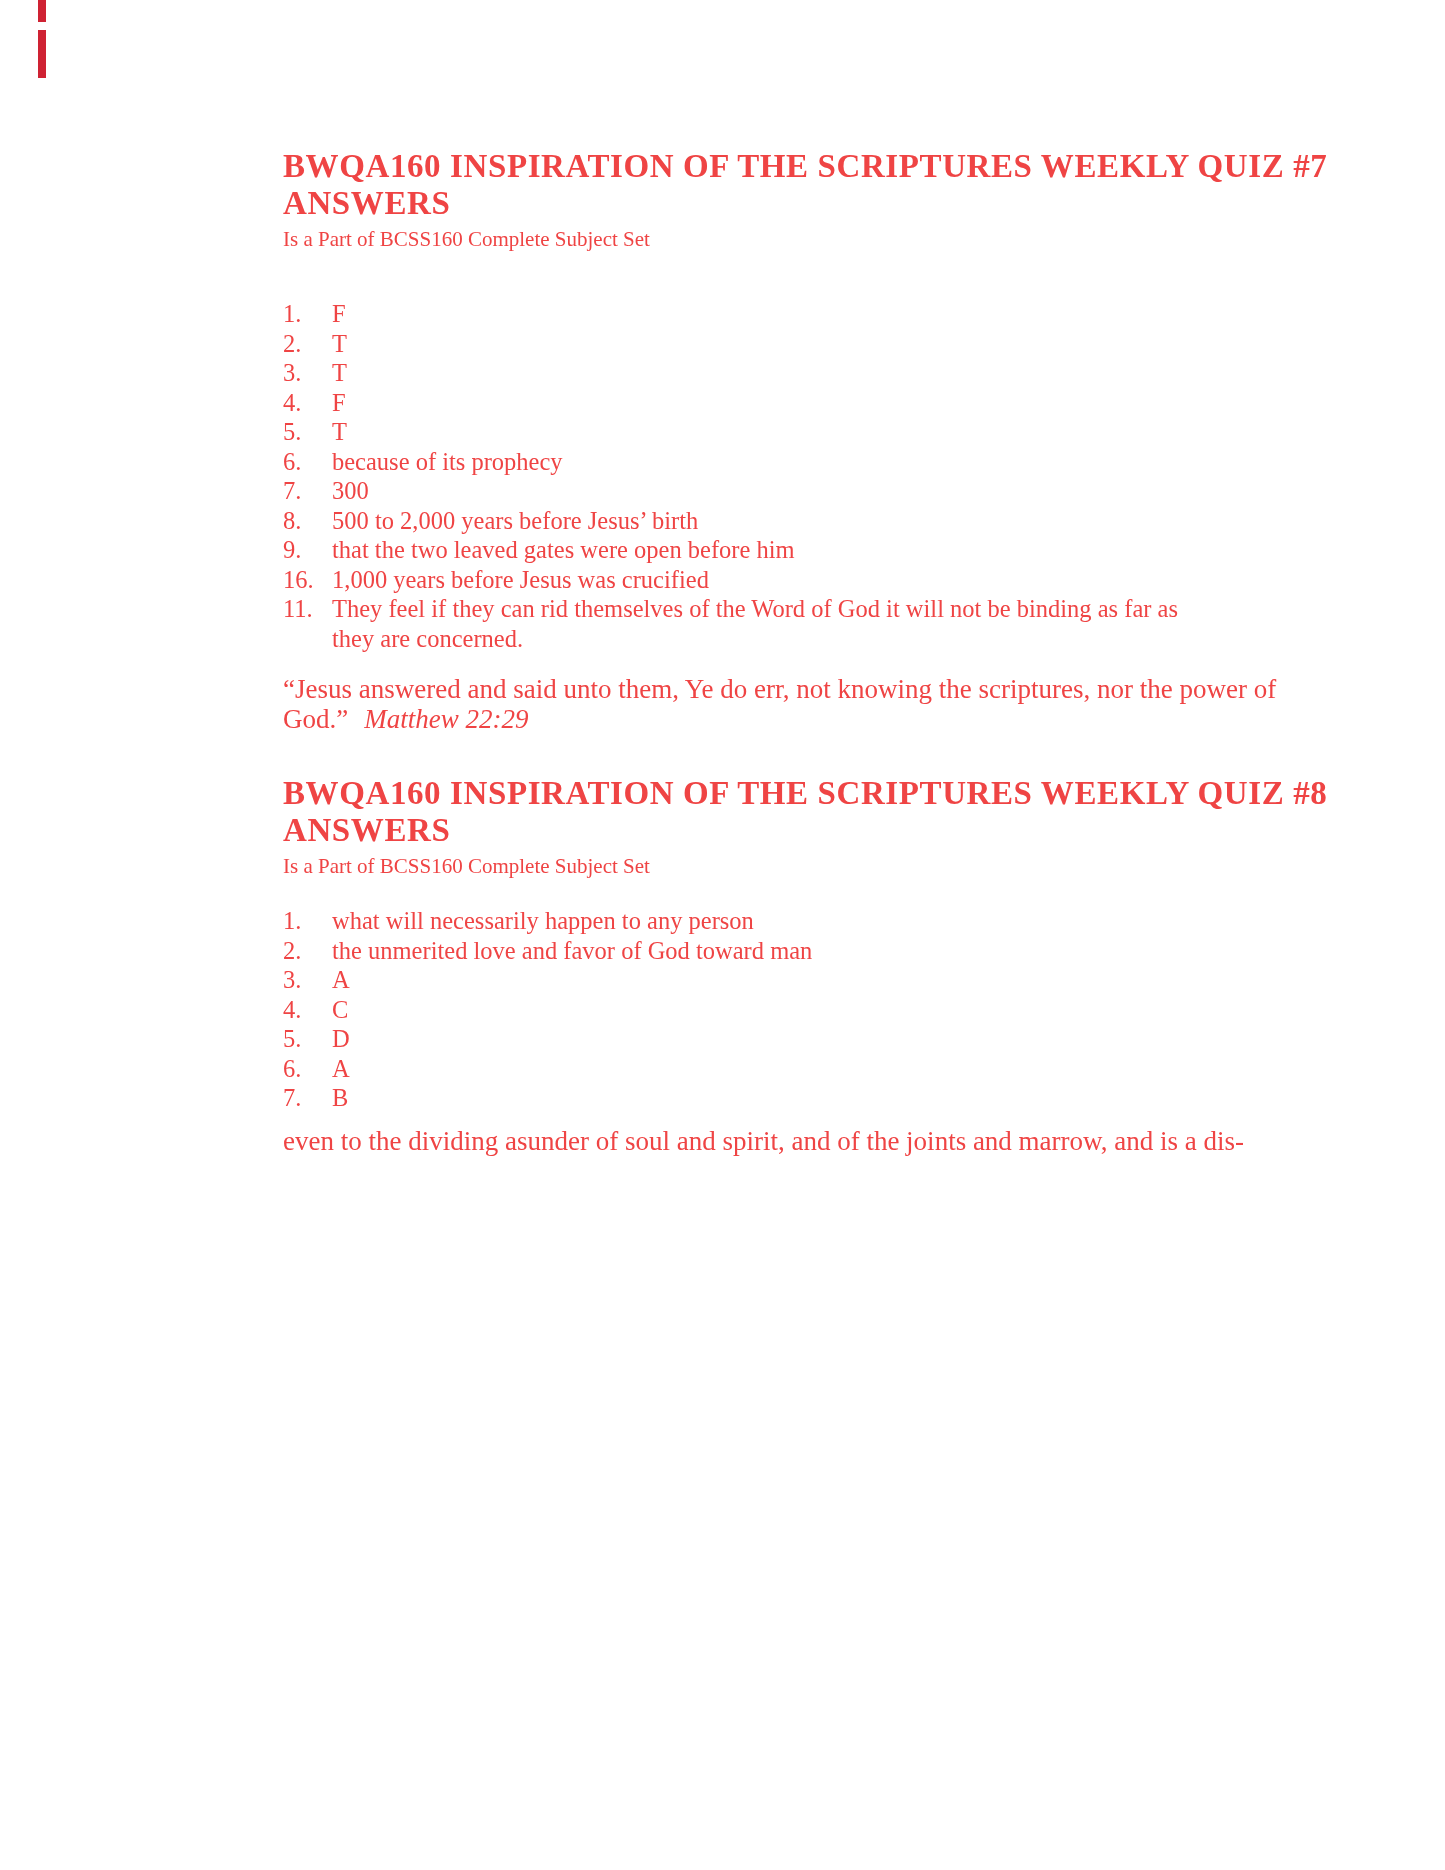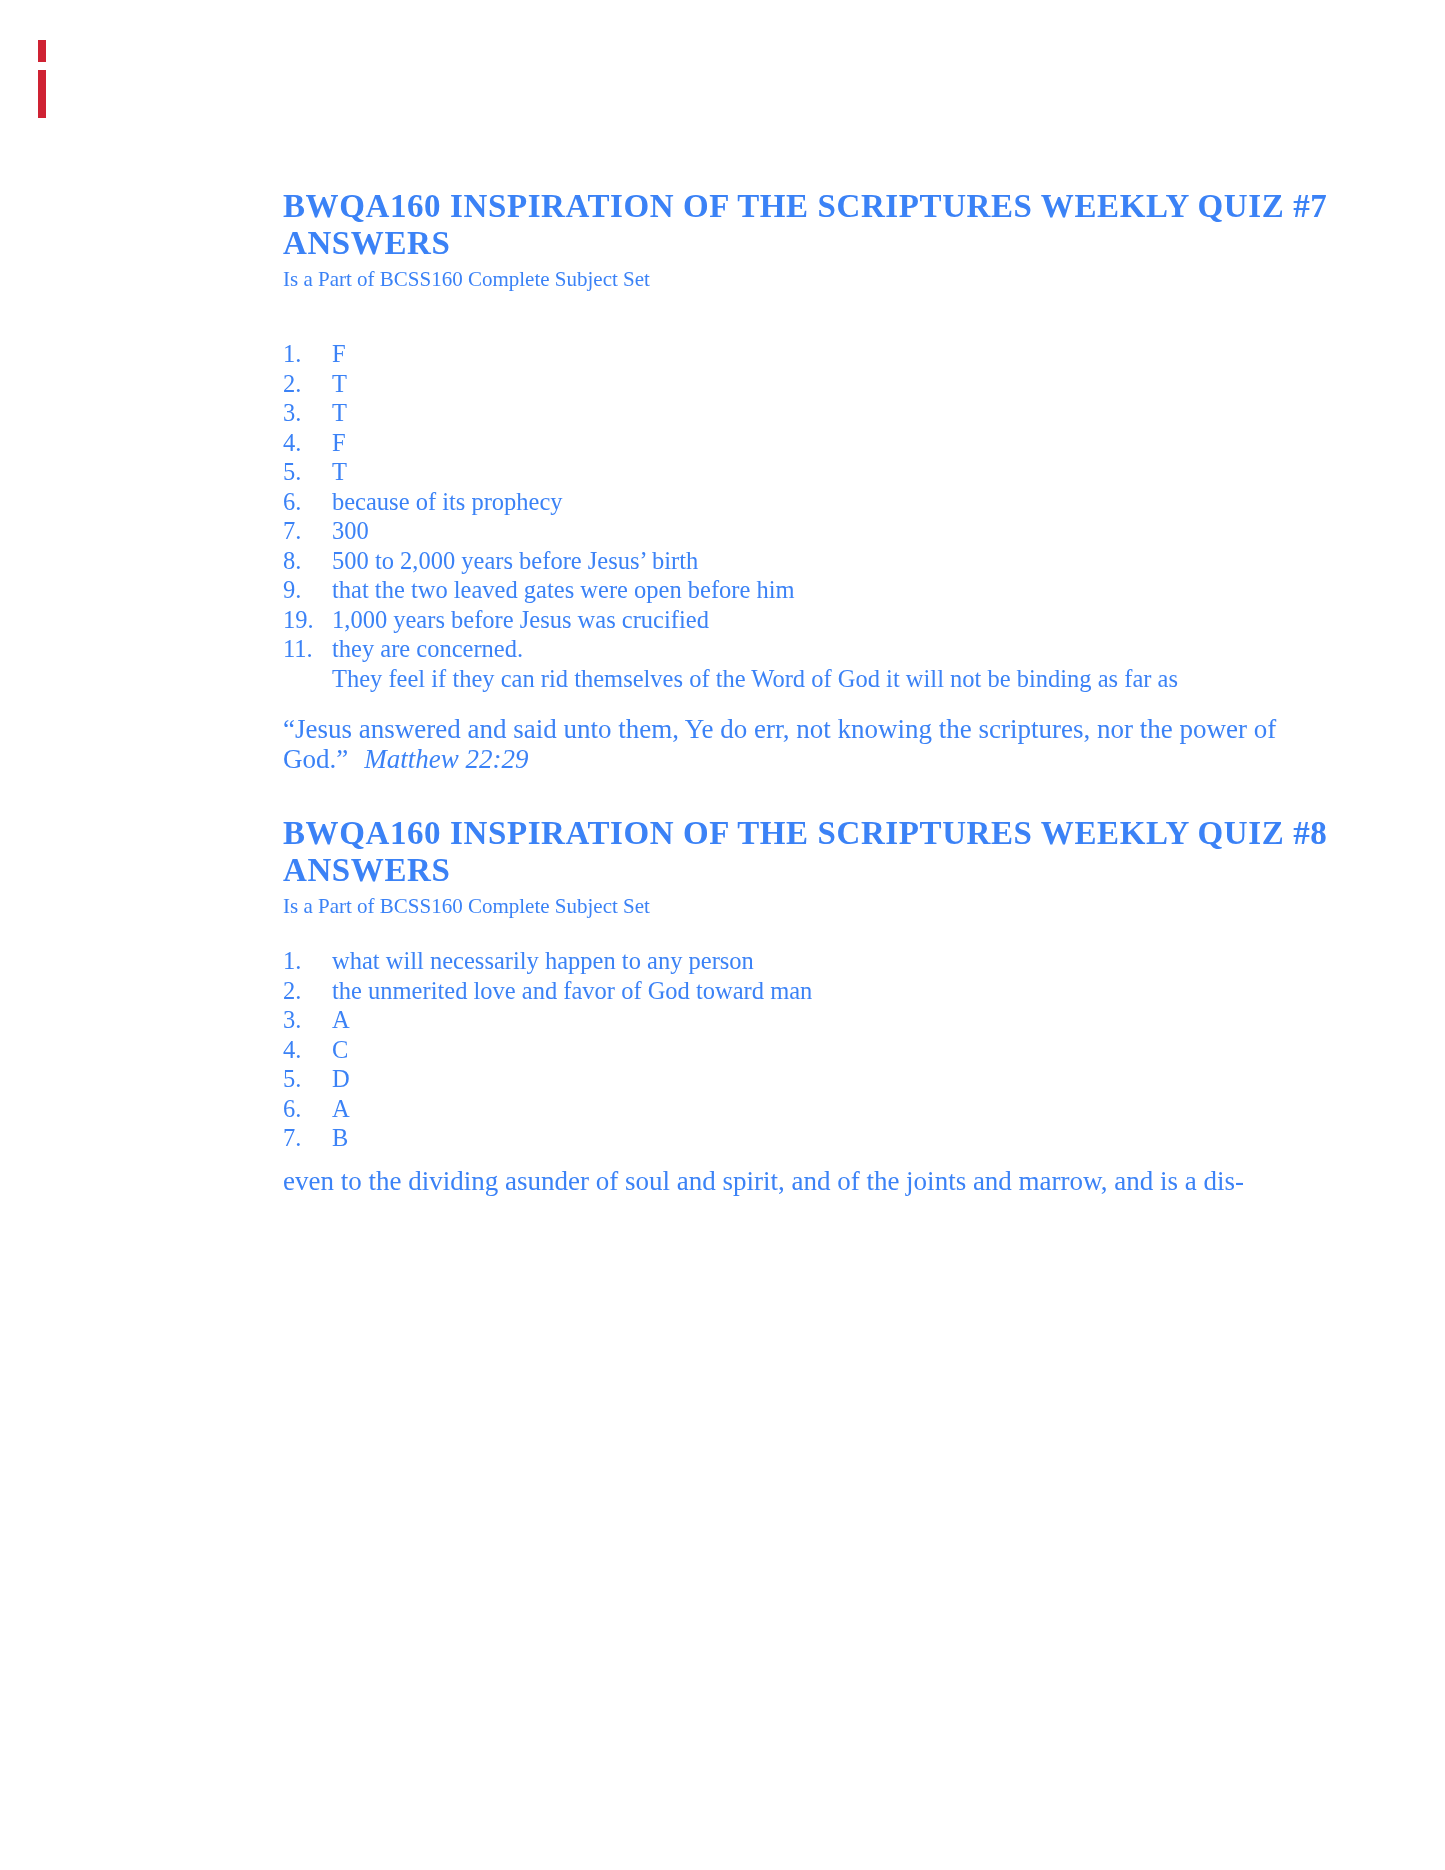--- a/index.html
+++ b/index.html
@@ -14,8 +14,7 @@
     background: #ffffff;
     overflow: hidden;
     font-family: "Liberation Serif", "DejaVu Serif", serif;
-    color: #3b82f6;
-    margin-top: 40px;
+    color: #ef4444;
   }
   
   .red-mark {

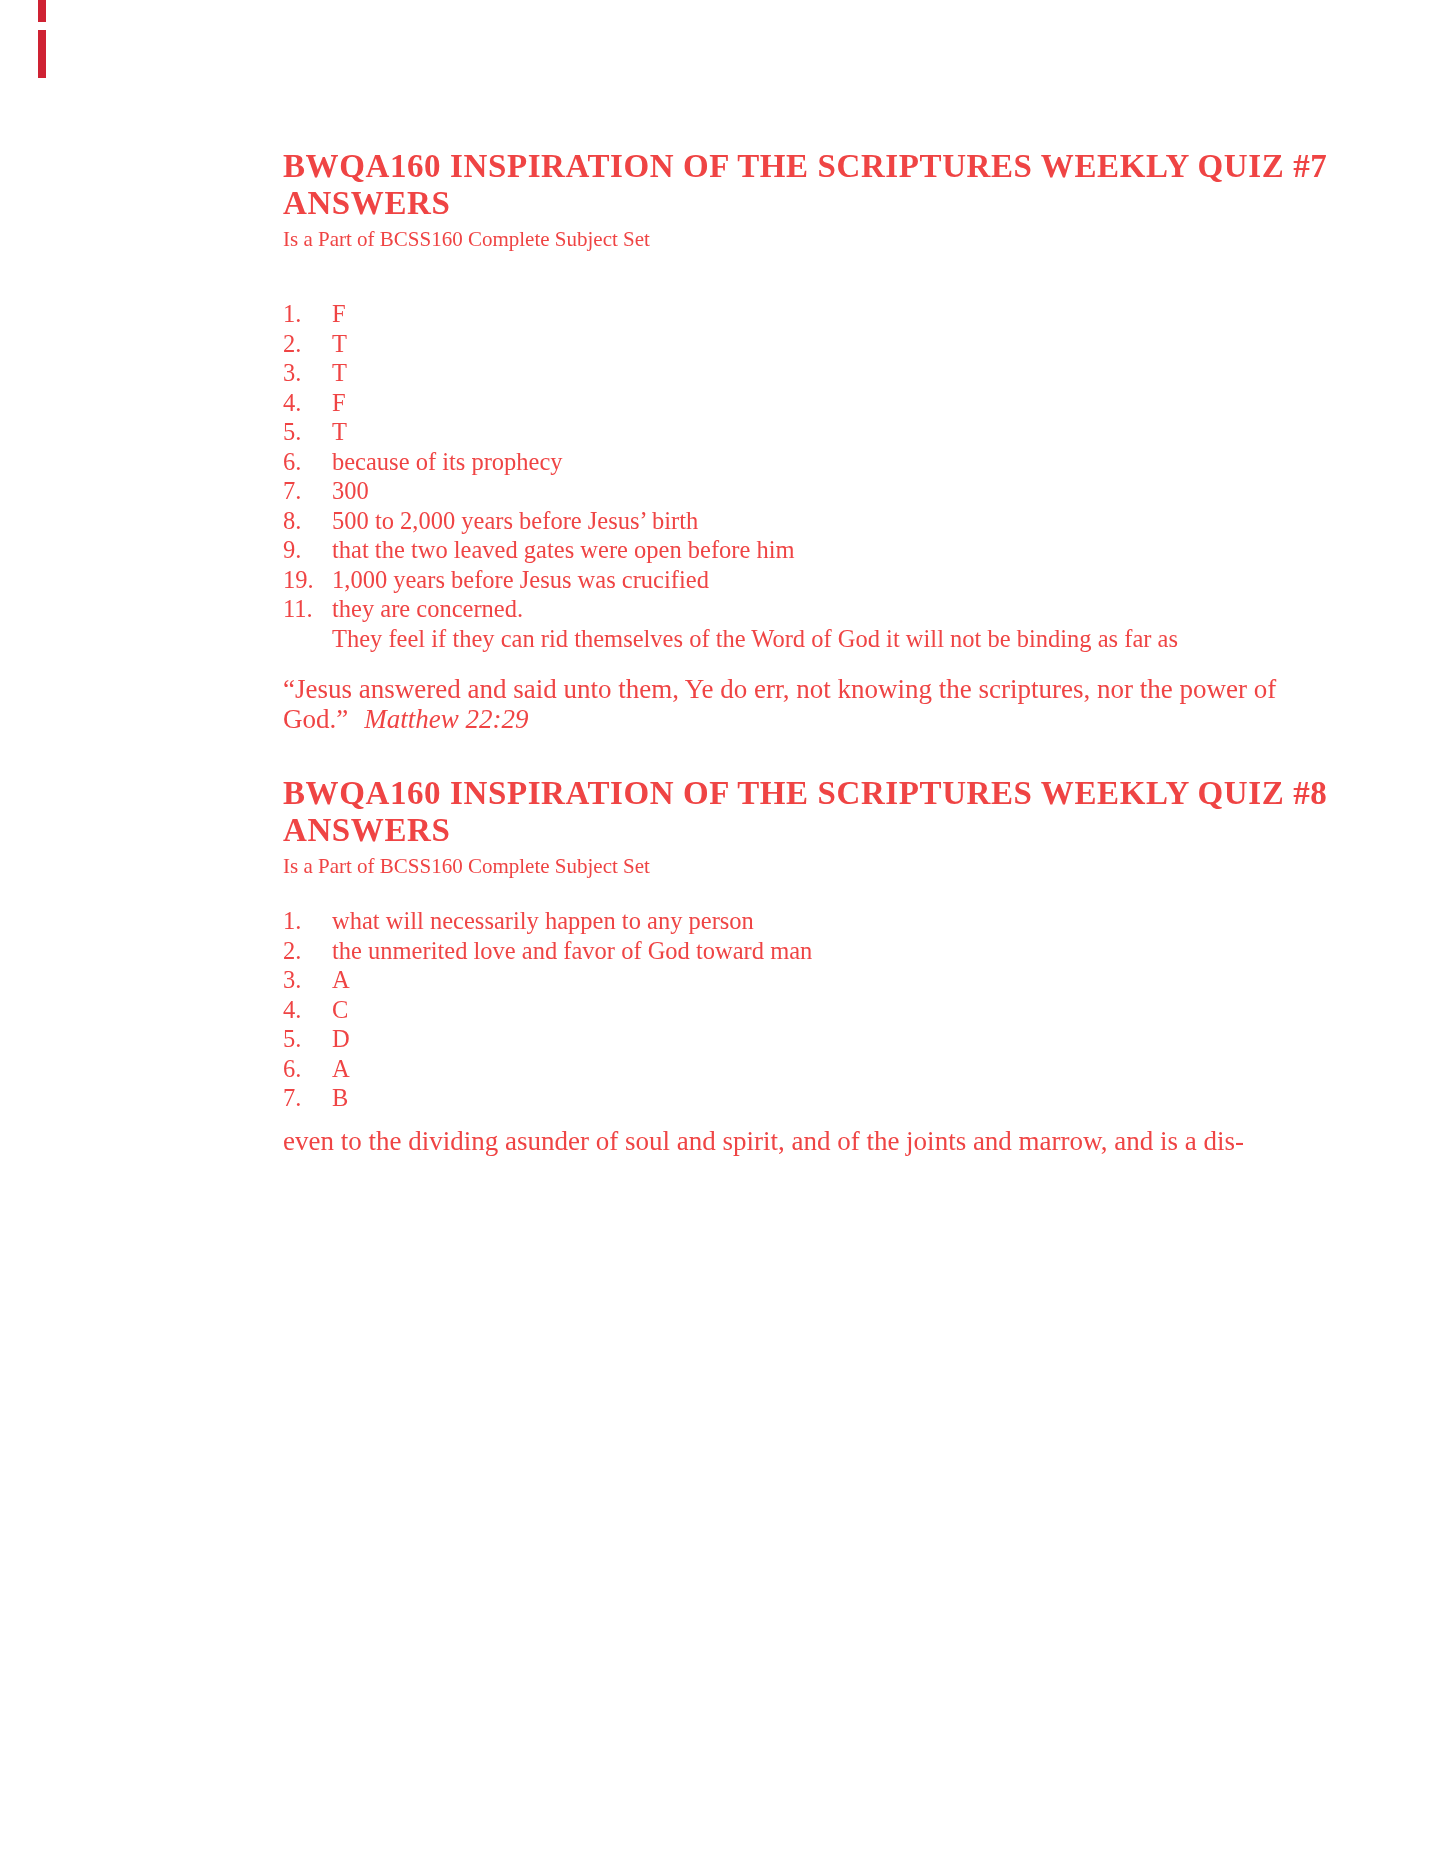--- a/index.html
+++ b/index.html
@@ -143,7 +143,7 @@
           <span class="answer-text">that the two leaved gates were open before him</span>
         </div>
         <div class="answer-row">
-          <span class="answer-num">19.</span>
+          <span class="answer-num">16.</span>
           <span class="answer-text">1,000 years before Jesus was crucified</span>
         </div>
         <div class="answer-row">

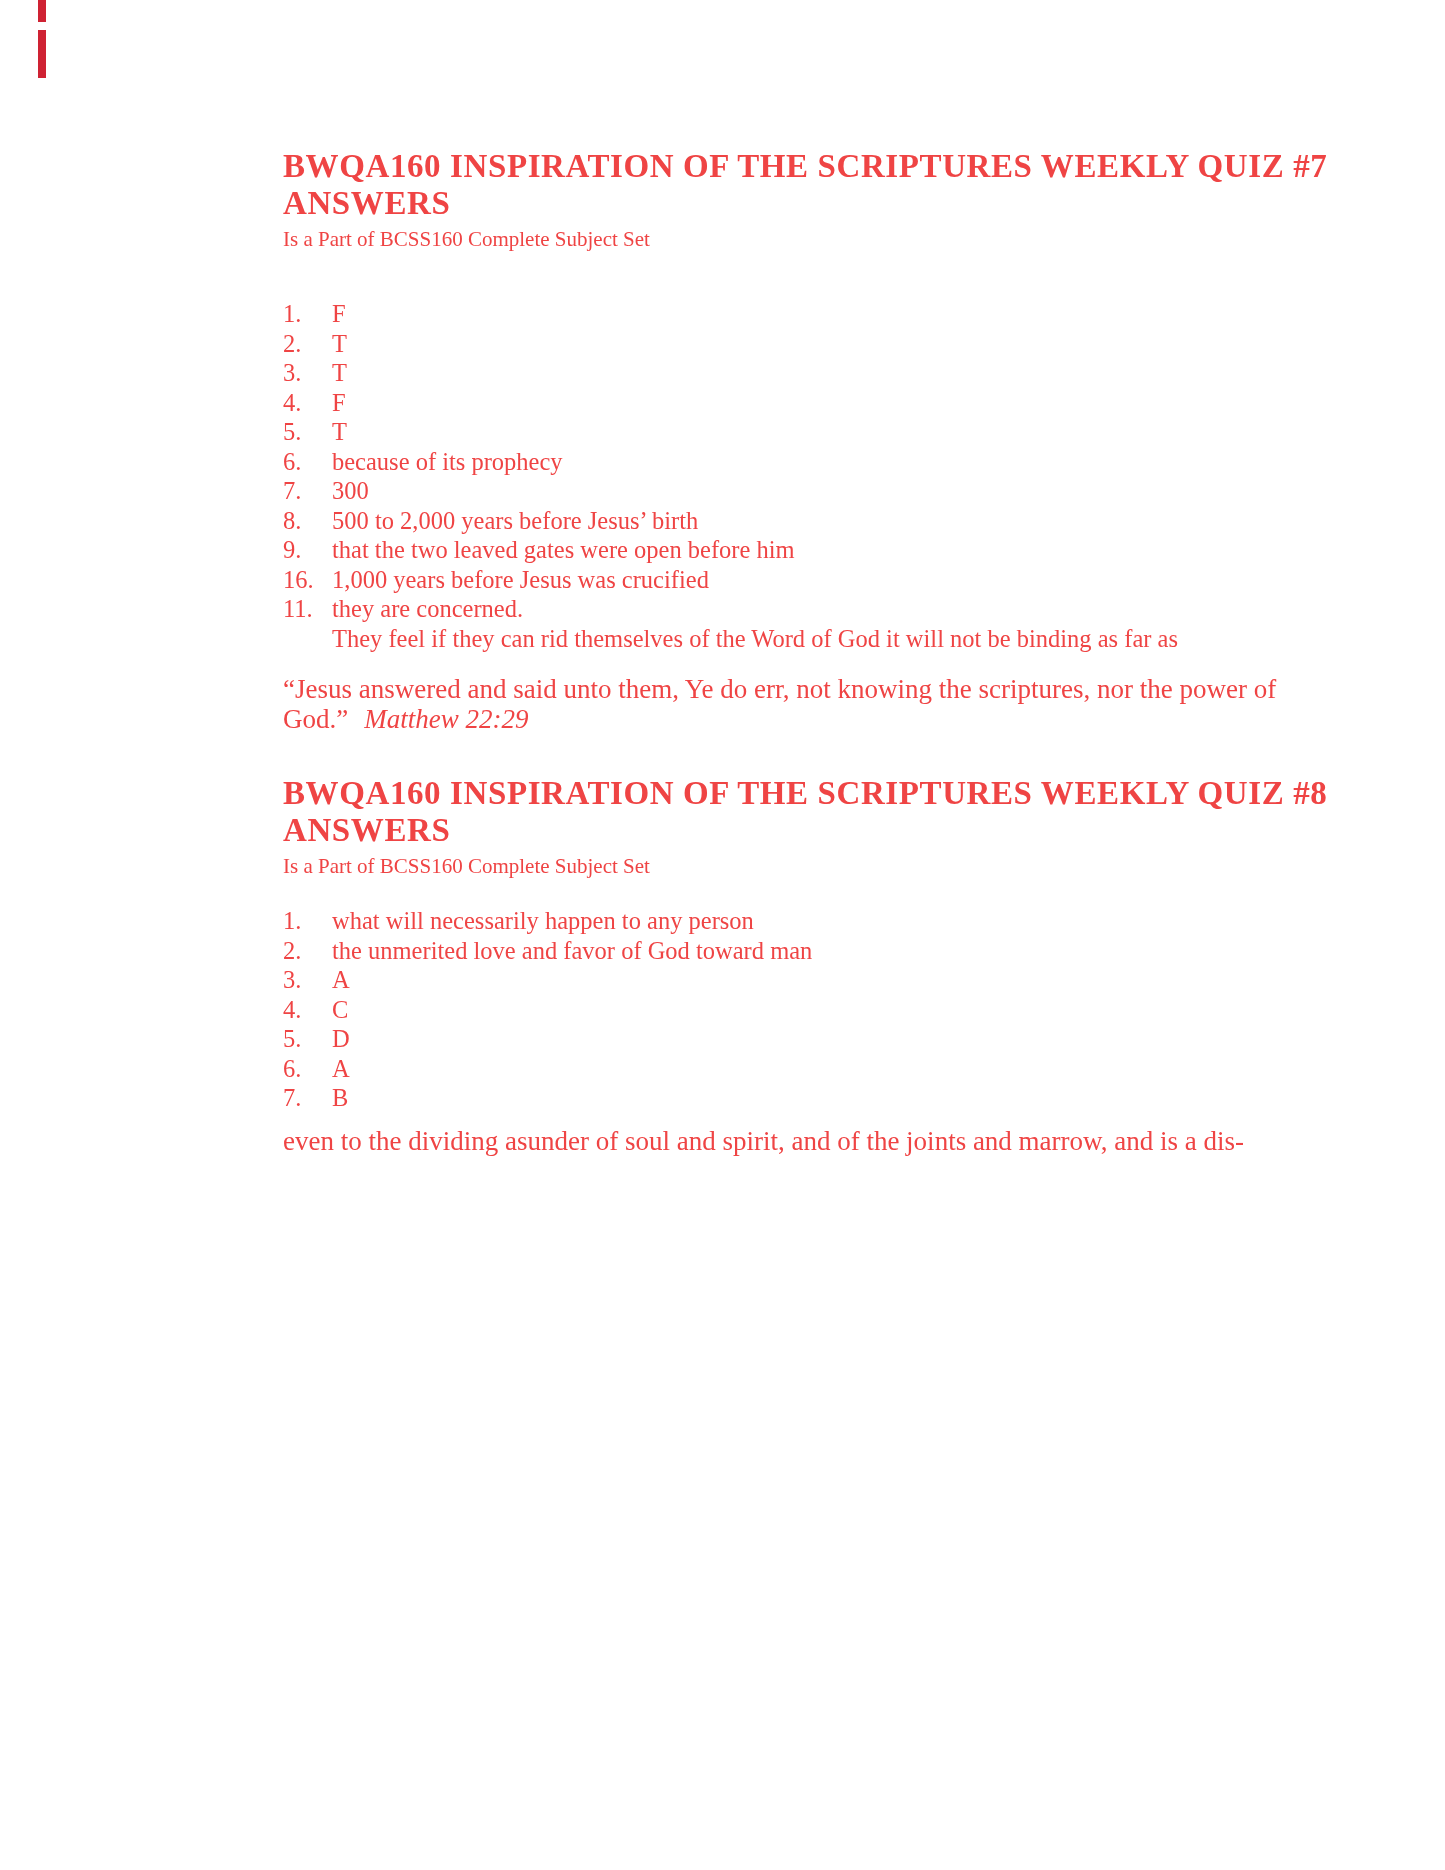--- a/index.html
+++ b/index.html
@@ -149,8 +149,8 @@
         <div class="answer-row">
           <span class="answer-num">11.</span>
           <span class="answer-text">
+            <div class="wrap-line">They feel if they can rid themselves of the Word of God it will not be binding as far as</div>
             <div class="wrap-line">they are concerned.</div>
-            <div class="wrap-line">They feel if they can rid themselves of the Word of God it will not be binding as far as</div>
           </span>
         </div>
       </div>

